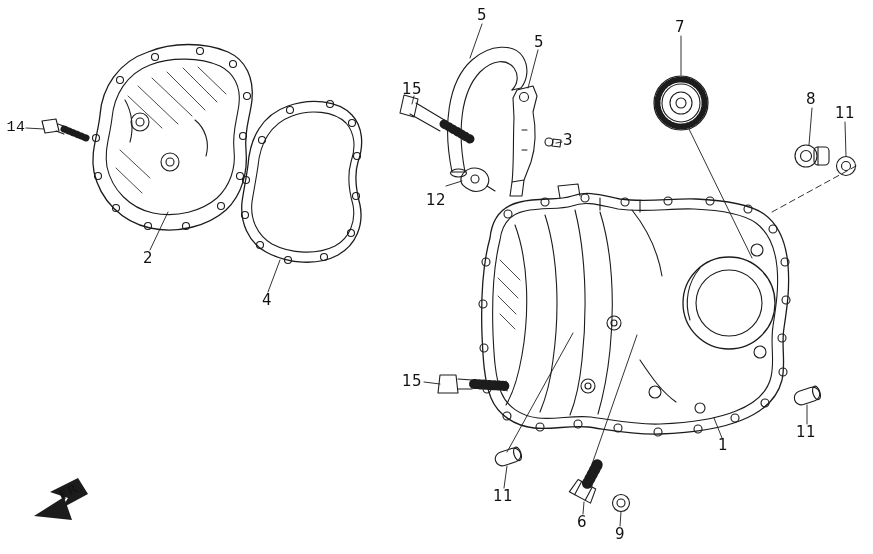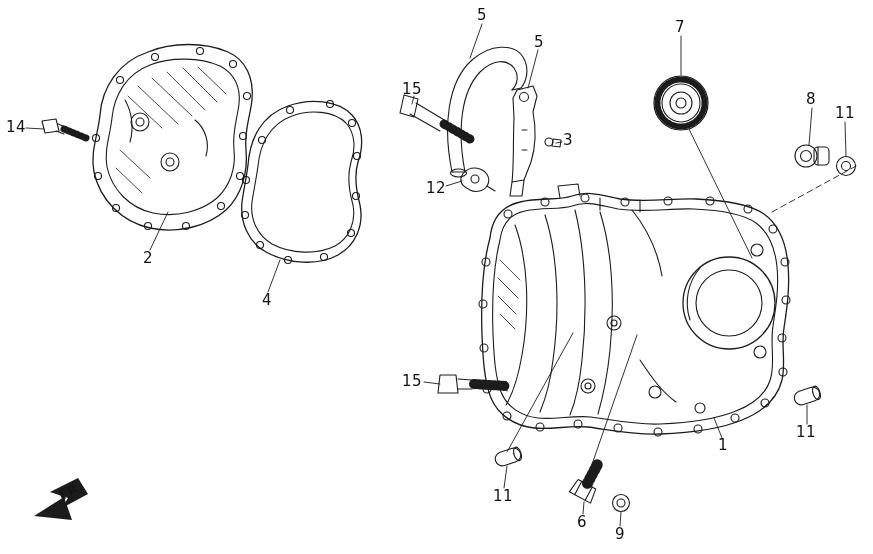--- a/index.html
+++ b/index.html
@@ -258,7 +258,7 @@
   </svg>
 
   <div class="callout-layer" id="callouts">
-      <div class="callout" style="left: 16px; top: 127px;">14</div>
+      <div class="callout" style="left: 16px; top: 127px; font-family: Liberation Mono, monospace;">14</div>
       <div class="callout" style="left: 148px; top: 258px;">2</div>
       <div class="callout" style="left: 267px; top: 300px;">4</div>
       <div class="callout" style="left: 412px; top: 89px;">15</div>

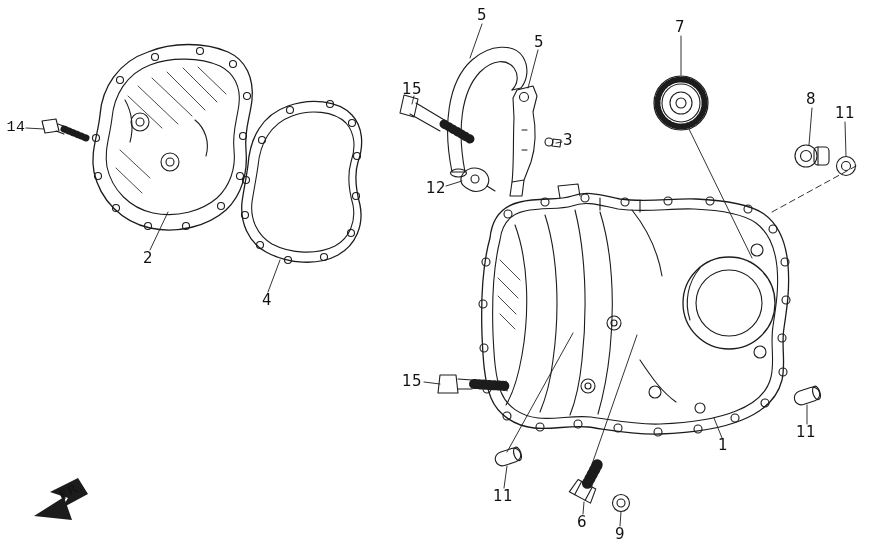--- a/index.html
+++ b/index.html
@@ -265,7 +265,7 @@
       <div class="callout" style="left: 482px; top: 15px;">5</div>
       <div class="callout" style="left: 539px; top: 42px;">5</div>
       <div class="callout" style="left: 568px; top: 140px;">3</div>
-      <div class="callout" style="left: 436px; top: 188px;">12</div>
+      <div class="callout" style="left: 436px; top: 200px;">12</div>
       <div class="callout" style="left: 680px; top: 27px;">7</div>
       <div class="callout" style="left: 811px; top: 99px;">8</div>
       <div class="callout" style="left: 845px; top: 113px;">11</div>

